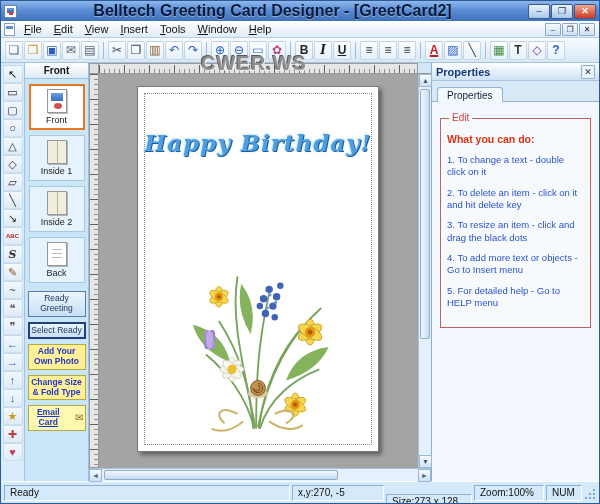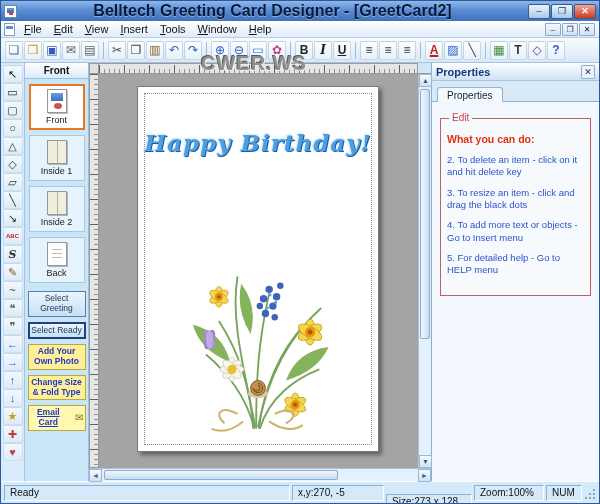--- a/index.html
+++ b/index.html
@@ -381,6 +381,7 @@
           <span class="tips-label">Edit</span>
           <div class="tips-heading">What you can do:</div>
           <div>
+              <div class="tip-item">1. To change a text - double click on it</div>
               <div class="tip-item">2. To delete an item - click on it and hit delete key</div>
               <div class="tip-item">3. To resize an item - click and drag the black dots</div>
               <div class="tip-item">4. To add more text or objects - Go to Insert menu</div>

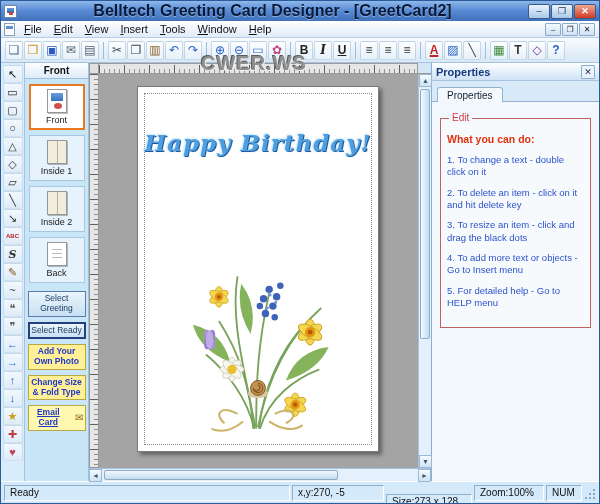--- a/index.html
+++ b/index.html
@@ -235,7 +235,7 @@
         </div>
       <div class="panel-actions">
           <div class="action-btn style-blue">
-            <span class="action-label">Select Greeting</span>
+            <span class="action-label">Ready Greeting</span>
           </div>
           <div class="action-btn style-blue-default">
             <span class="action-label">Select Ready</span>

